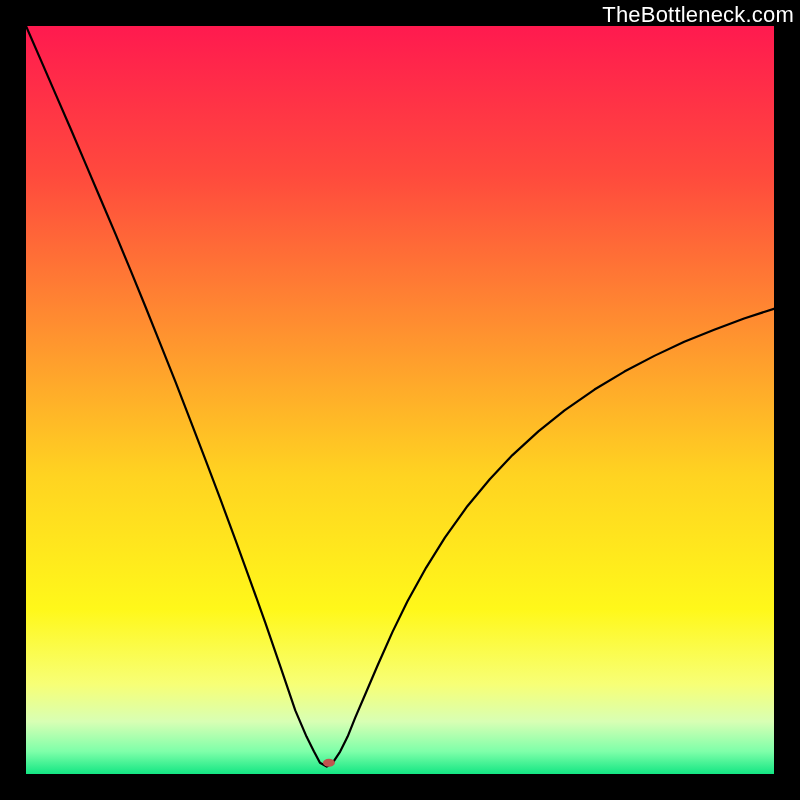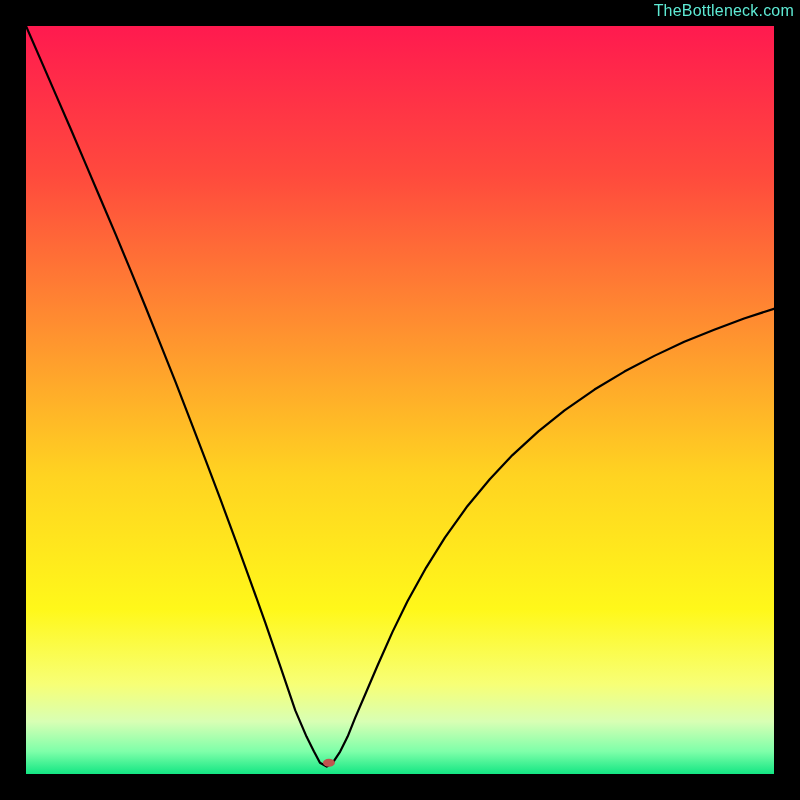--- a/index.html
+++ b/index.html
@@ -30,9 +30,9 @@
     top: 2px;
     right: 6px;
     font-family: Arial, Helvetica, sans-serif;
-    font-size: 16px;
+    font-size: 22px;
     font-weight: 500;
-    color: #5eead4;
+    color: #ffffff;
     letter-spacing: 0.2px;
     margin-left: 24px;
   }

